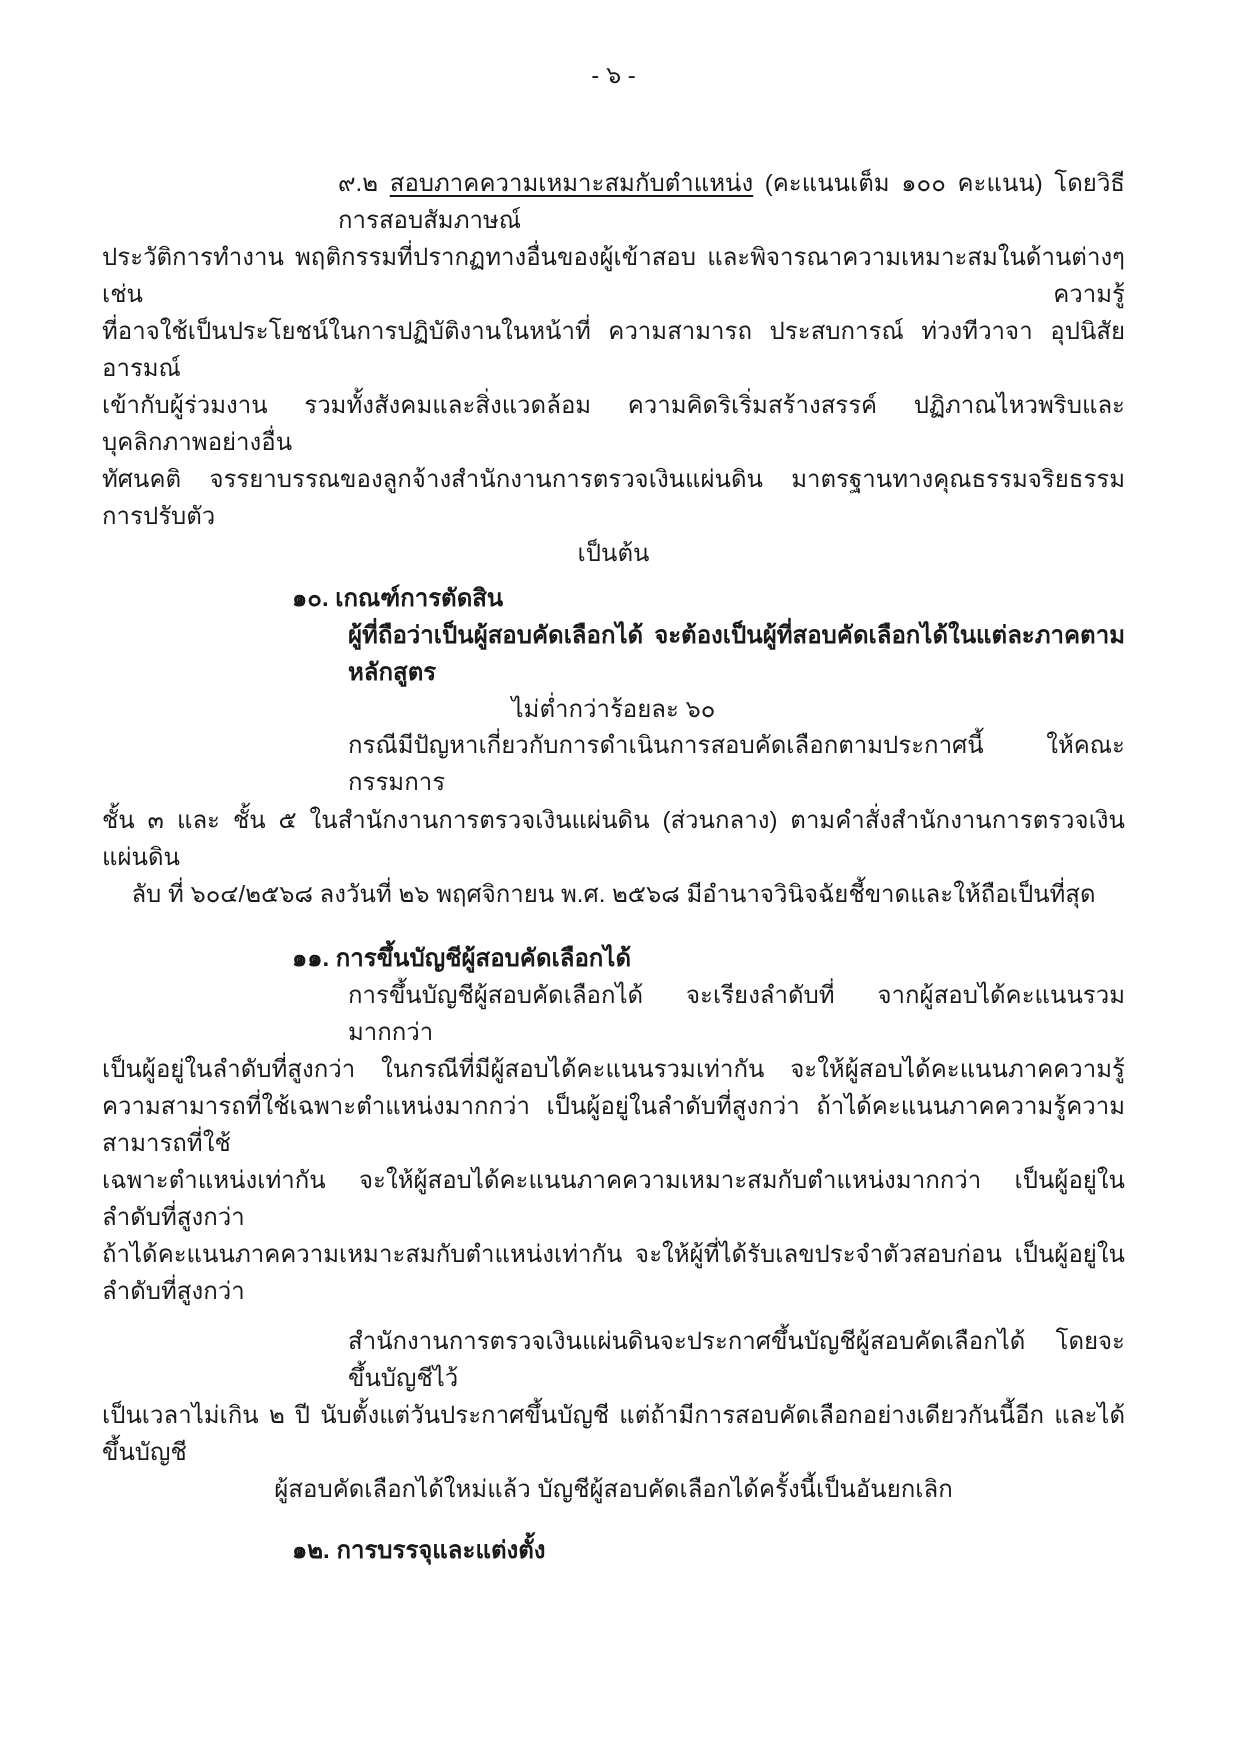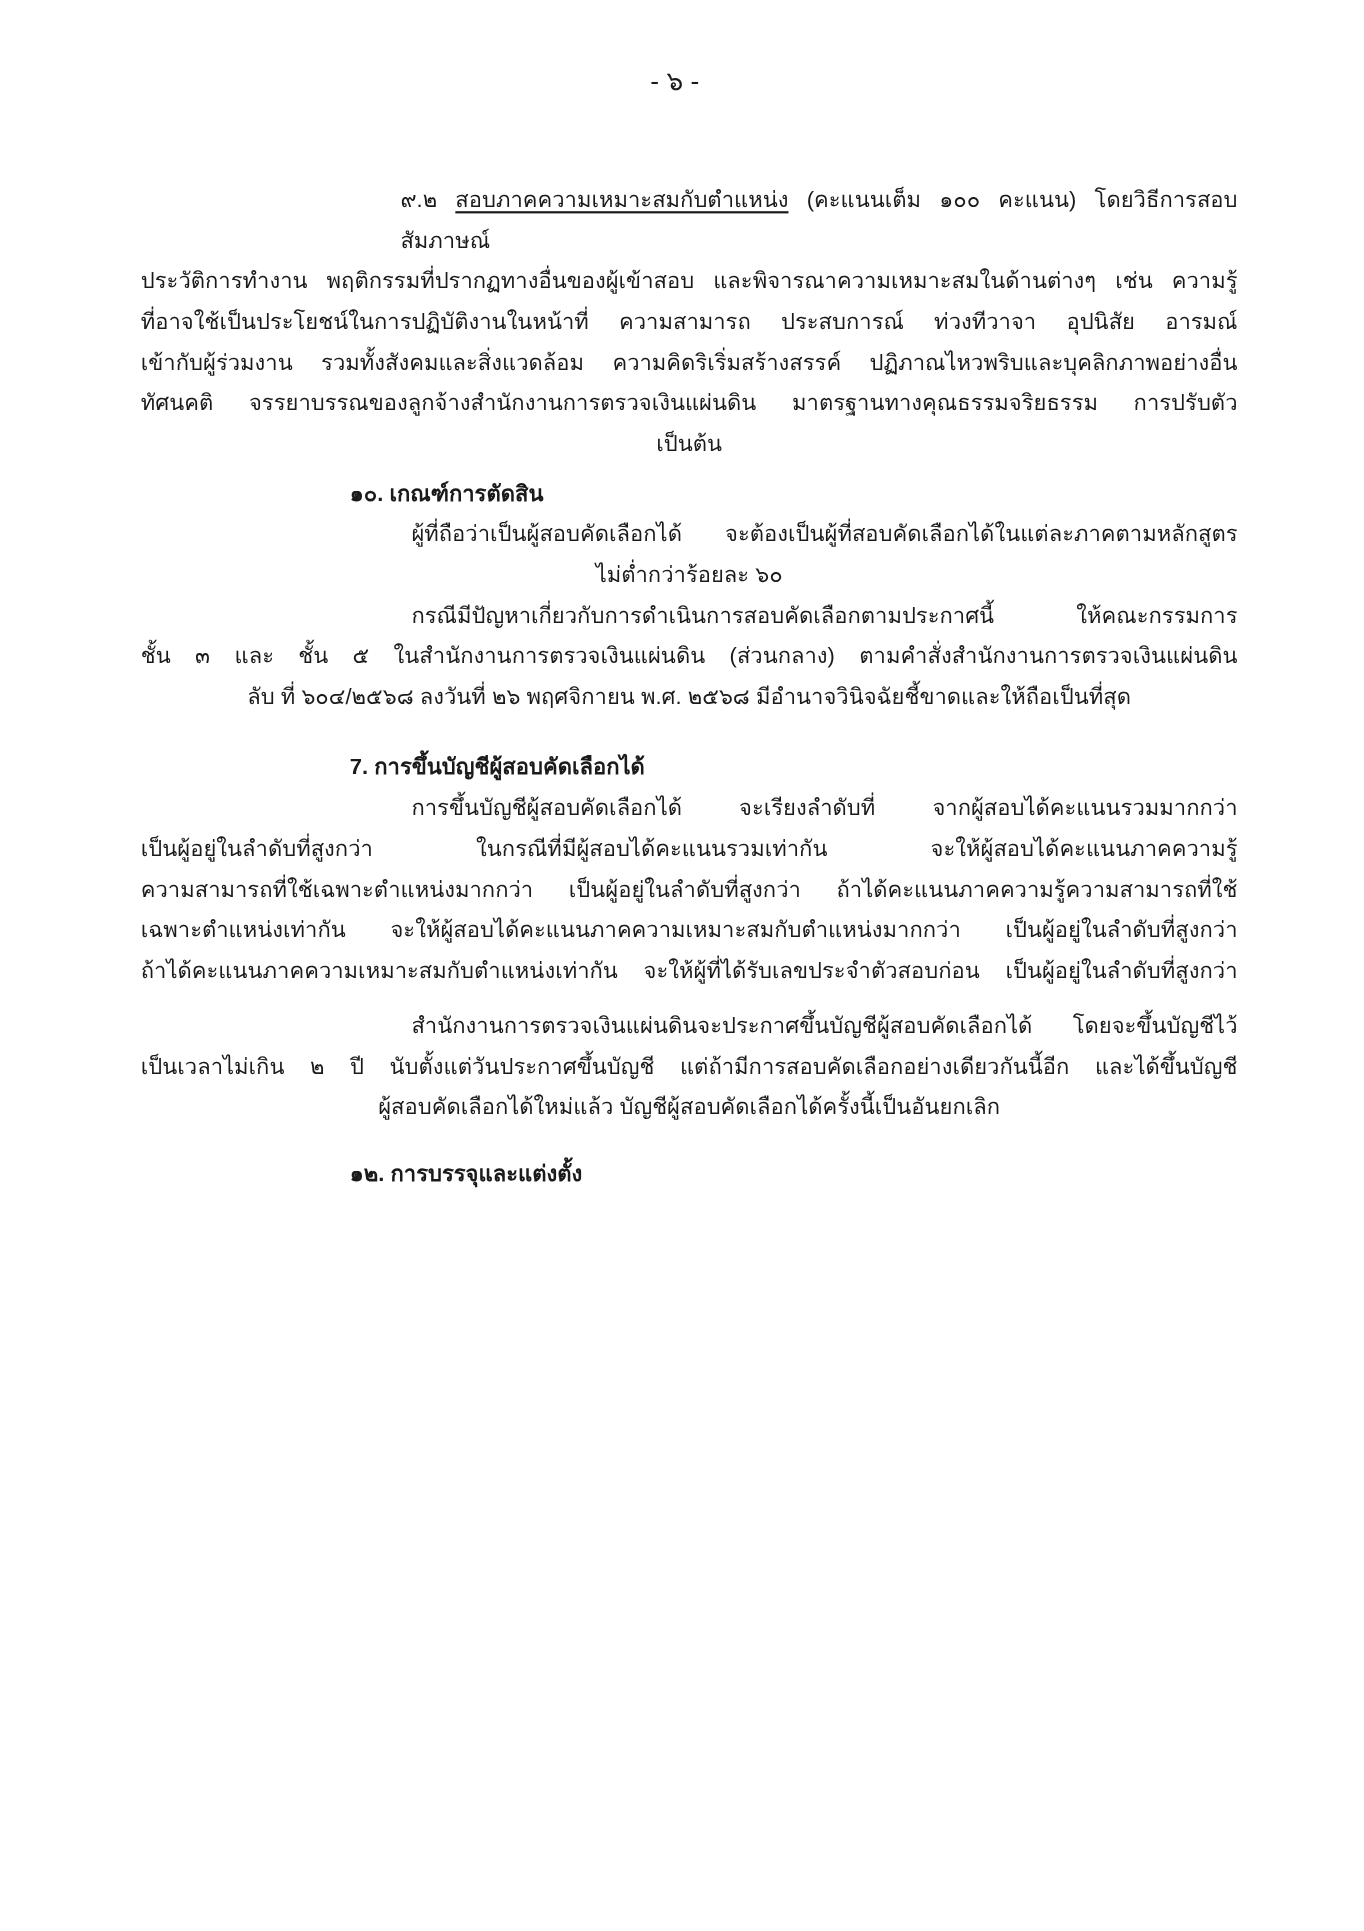--- a/index.html
+++ b/index.html
@@ -31,10 +31,9 @@
     margin-top: 72px;
   }
   .line {
-    font-size: 20px;
+    font-size: 24px;
     line-height: 37px;
     white-space: normal;
-    margin-left: 26px;
   }
   .j {
     text-align: justify;

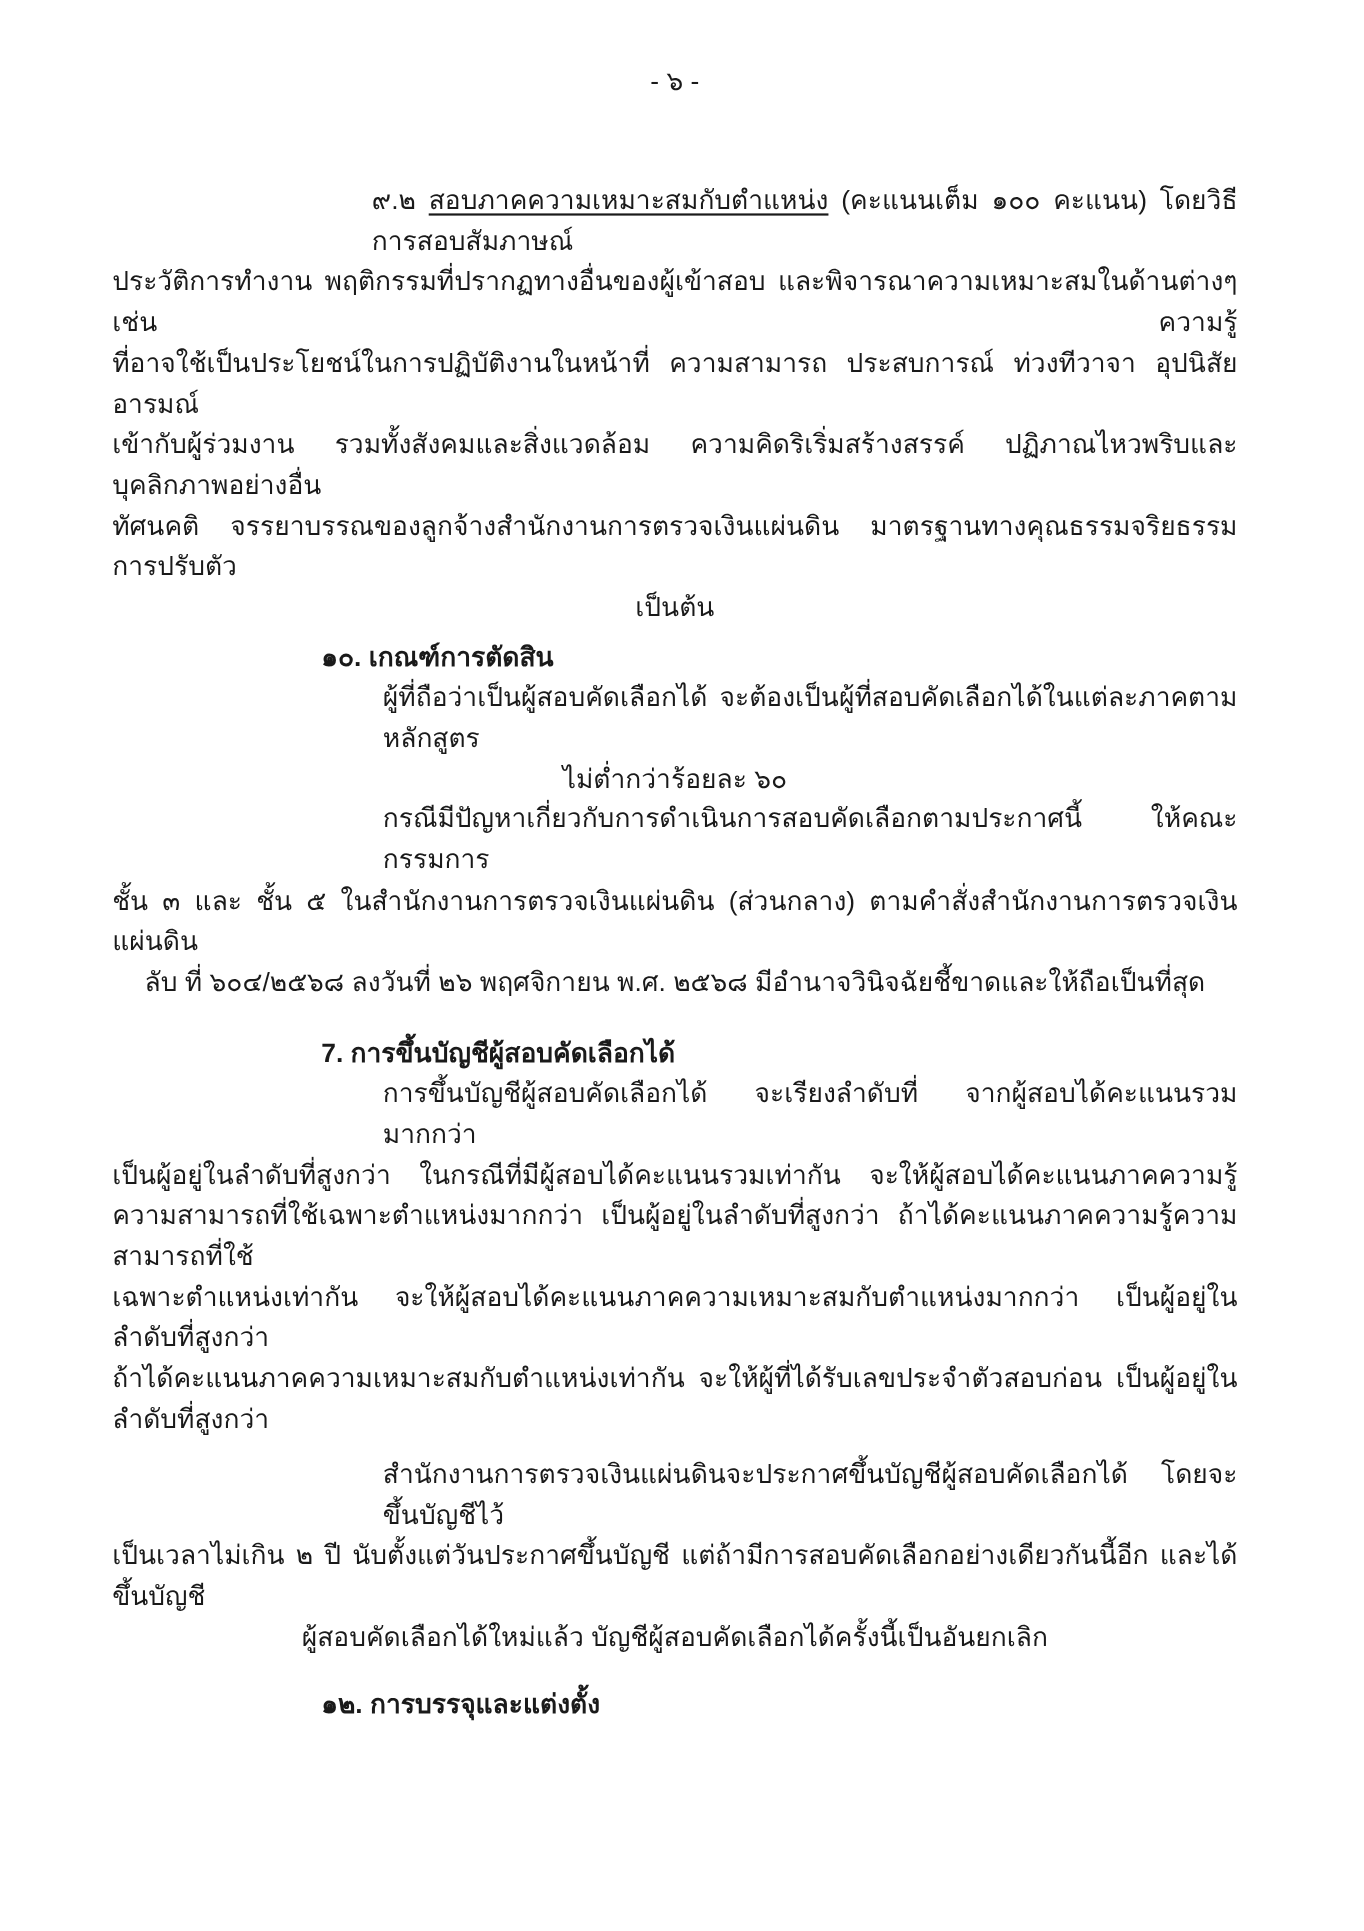--- a/index.html
+++ b/index.html
@@ -64,7 +64,7 @@
       <div class="line j">ทัศนคติ จรรยาบรรณของลูกจ้างสำนักงานการตรวจเงินแผ่นดิน มาตรฐานทางคุณธรรมจริยธรรม การปรับตัว</div>
       <div class="line l">เป็นต้น</div>
       <div class="line h" style="padding-left: 190px; margin-top: 8px;">๑๐. เกณฑ์การตัดสิน</div>
-      <div class="line j" style="padding-left: 246px;">ผู้ที่ถือว่าเป็นผู้สอบคัดเลือกได้ จะต้องเป็นผู้ที่สอบคัดเลือกได้ในแต่ละภาคตามหลักสูตร</div>
+      <div class="line j" style="padding-left: 246px; font-weight: bold;">ผู้ที่ถือว่าเป็นผู้สอบคัดเลือกได้ จะต้องเป็นผู้ที่สอบคัดเลือกได้ในแต่ละภาคตามหลักสูตร</div>
       <div class="line l">ไม่ต่ำกว่าร้อยละ ๖๐</div>
       <div class="line j" style="padding-left: 246px; font-family: Liberation Serif, serif;">กรณีมีปัญหาเกี่ยวกับการดำเนินการสอบคัดเลือกตามประกาศนี้ ให้คณะกรรมการ</div>
       <div class="line j">ชั้น ๓ และ ชั้น ๕ ในสำนักงานการตรวจเงินแผ่นดิน (ส่วนกลาง) ตามคำสั่งสำนักงานการตรวจเงินแผ่นดิน</div>

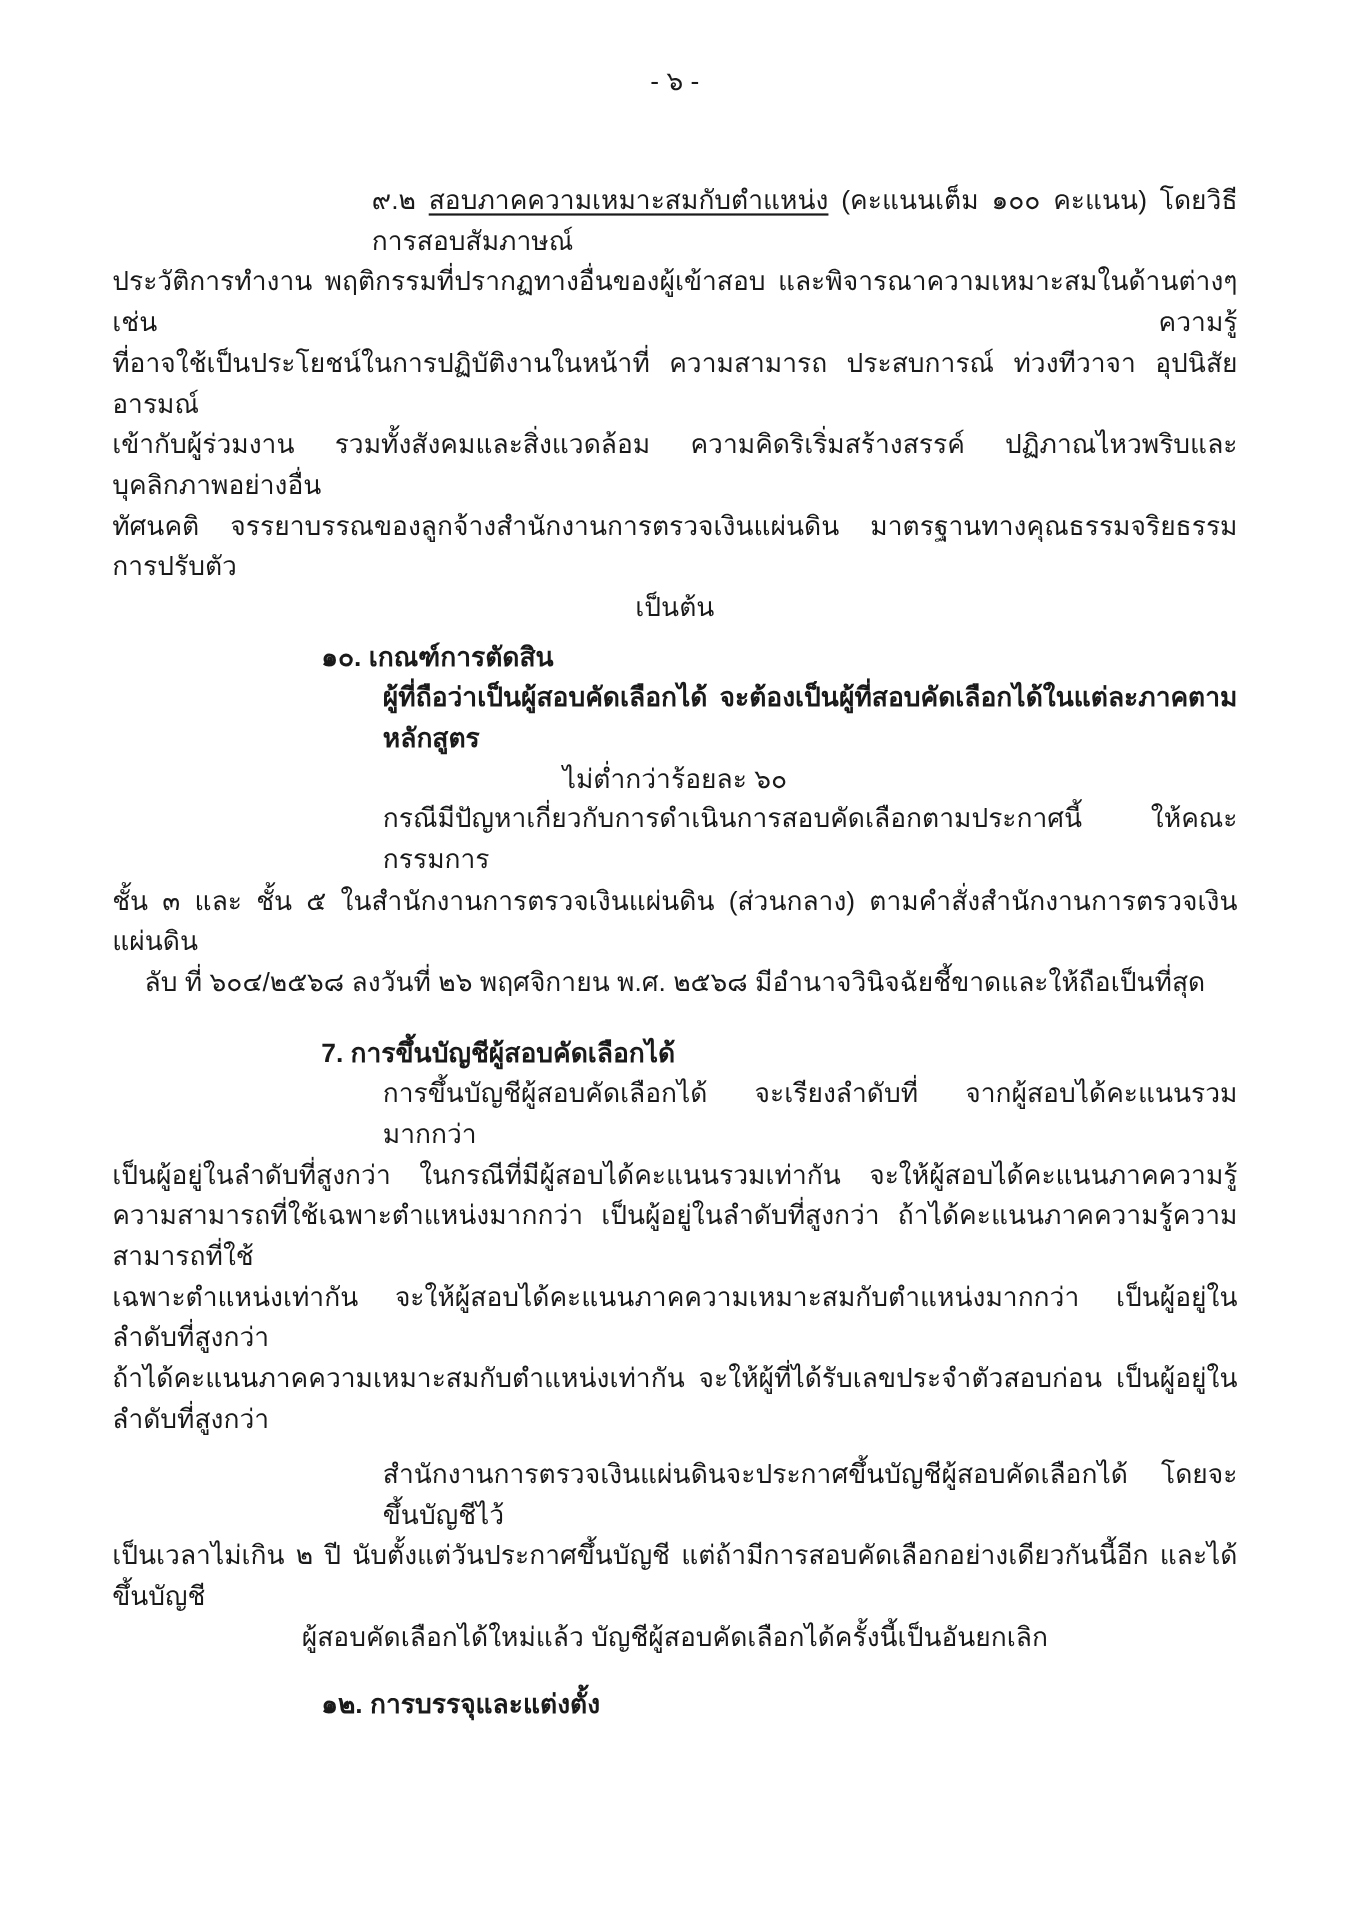--- a/index.html
+++ b/index.html
@@ -69,7 +69,7 @@
       <div class="line j" style="padding-left: 246px; font-family: Liberation Serif, serif;">กรณีมีปัญหาเกี่ยวกับการดำเนินการสอบคัดเลือกตามประกาศนี้ ให้คณะกรรมการ</div>
       <div class="line j">ชั้น ๓ และ ชั้น ๕ ในสำนักงานการตรวจเงินแผ่นดิน (ส่วนกลาง) ตามคำสั่งสำนักงานการตรวจเงินแผ่นดิน</div>
       <div class="line l">ลับ ที่ ๖๐๔/๒๕๖๘ ลงวันที่ ๒๖ พฤศจิกายน พ.ศ. ๒๕๖๘ มีอำนาจวินิจฉัยชี้ขาดและให้ถือเป็นที่สุด</div>
-      <div class="line h" style="padding-left: 190px; margin-top: 27px;">7. การขึ้นบัญชีผู้สอบคัดเลือกได้</div>
+      <div class="line h" style="padding-left: 190px; margin-top: 27px;">๑๑. การขึ้นบัญชีผู้สอบคัดเลือกได้</div>
       <div class="line j" style="padding-left: 246px;">การขึ้นบัญชีผู้สอบคัดเลือกได้ จะเรียงลำดับที่ จากผู้สอบได้คะแนนรวมมากกว่า</div>
       <div class="line j">เป็นผู้อยู่ในลำดับที่สูงกว่า ในกรณีที่มีผู้สอบได้คะแนนรวมเท่ากัน จะให้ผู้สอบได้คะแนนภาคความรู้</div>
       <div class="line j">ความสามารถที่ใช้เฉพาะตำแหน่งมากกว่า เป็นผู้อยู่ในลำดับที่สูงกว่า ถ้าได้คะแนนภาคความรู้ความสามารถที่ใช้</div>

